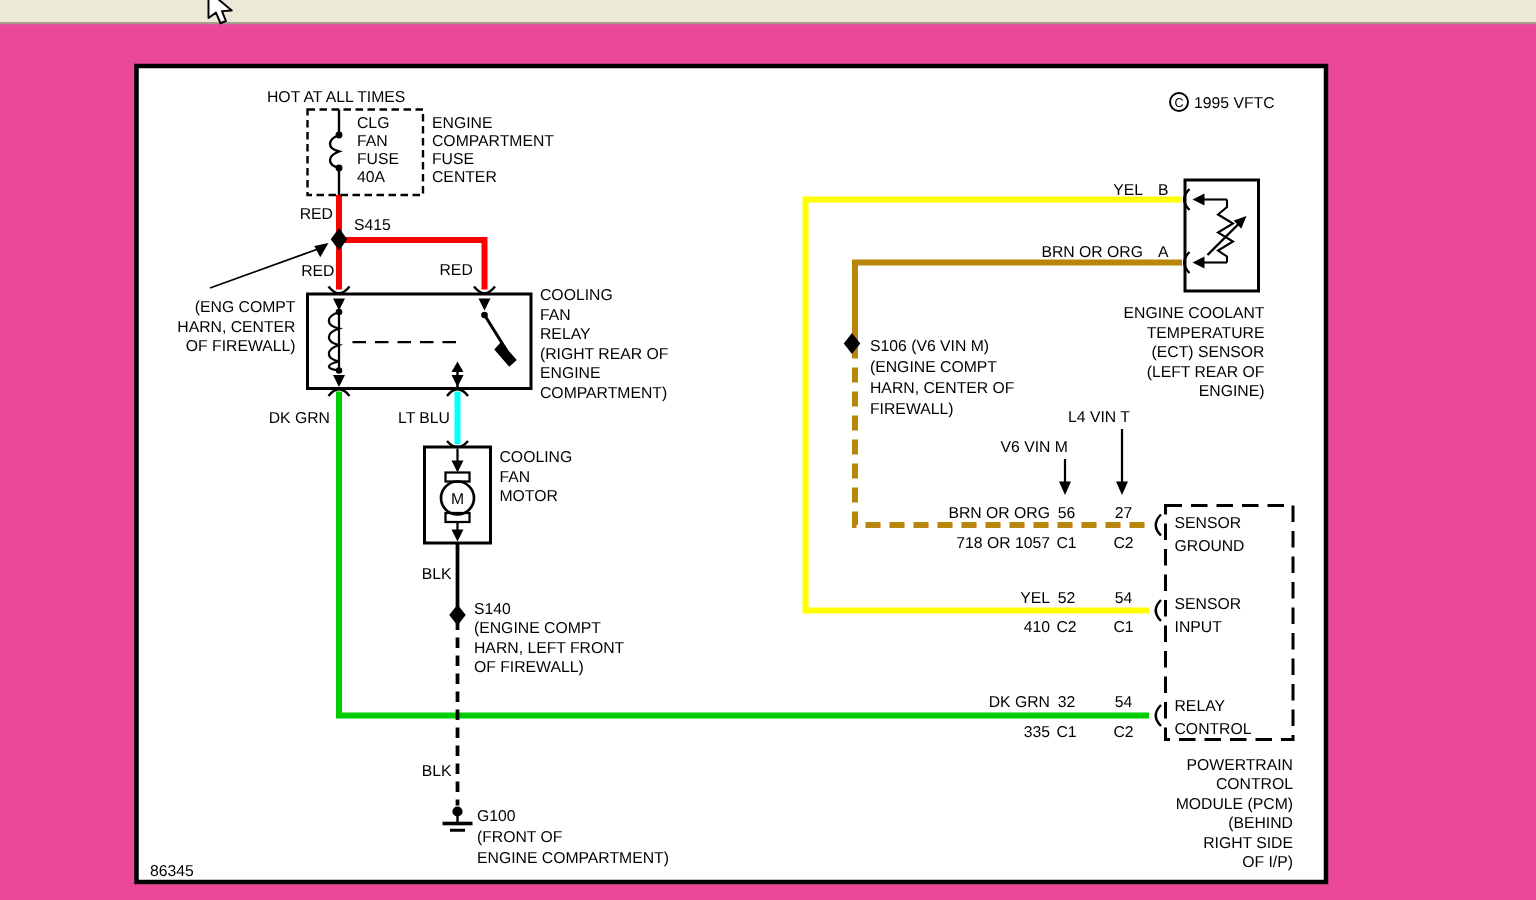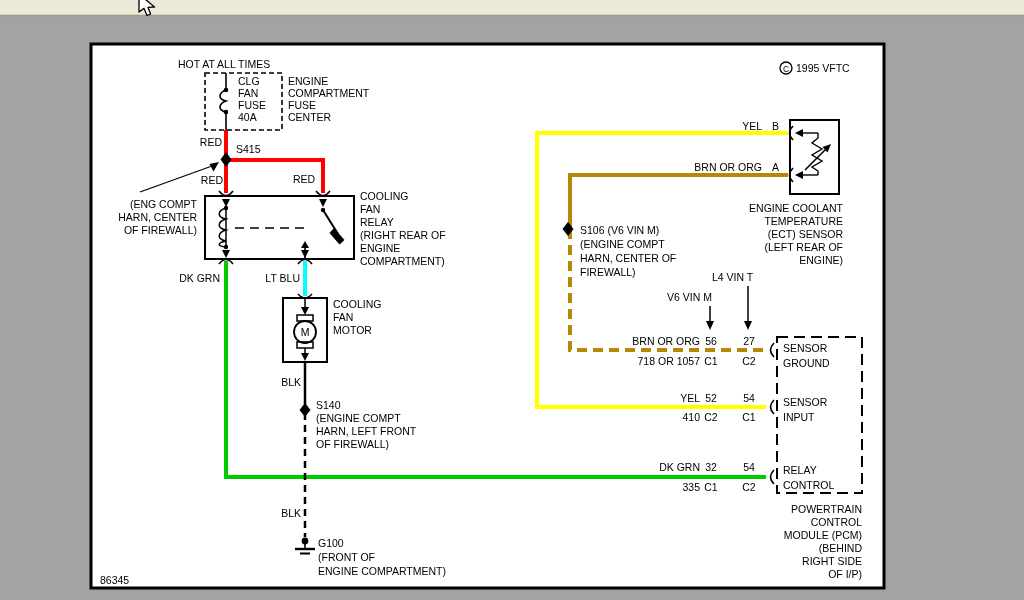--- a/index.html
+++ b/index.html
@@ -4,7 +4,7 @@
 <title>Wiring Diagram Viewer</title>
 <style>
   html,body{margin:0;padding:0;background:#ffffff;}
-  .stage{position:relative;width:1024px;height:600px;background:#a3a3a3;overflow:hidden;}
+  .stage{position:relative;width:1024px;height:600px;background:#ec4899;overflow:hidden;}
   svg{position:absolute;left:0;top:0;}
   text{font-family:"Liberation Sans","DejaVu Sans",sans-serif;font-size:10.5px;fill:#000;}
   .e{text-anchor:end;}

